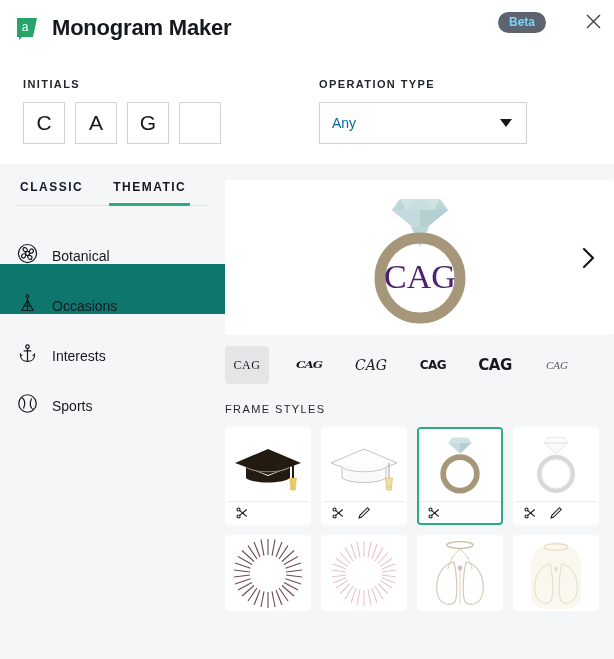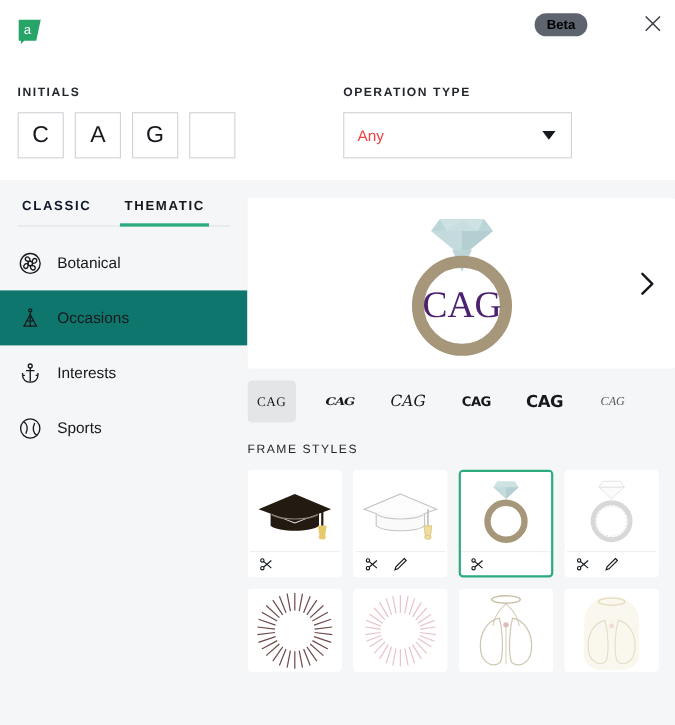--- a/index.html
+++ b/index.html
@@ -248,6 +248,7 @@
       <text x="11" y="16" font-family="Liberation Sans, sans-serif" font-size="12" fill="#ffffff" text-anchor="middle">a</text>
     </svg>
   </div>
+  <div class="app-title">Monogram Maker</div>
   <div class="beta-badge">Beta</div>
   <div class="close-btn">
     <svg width="15" height="15" viewBox="0 0 15 15">

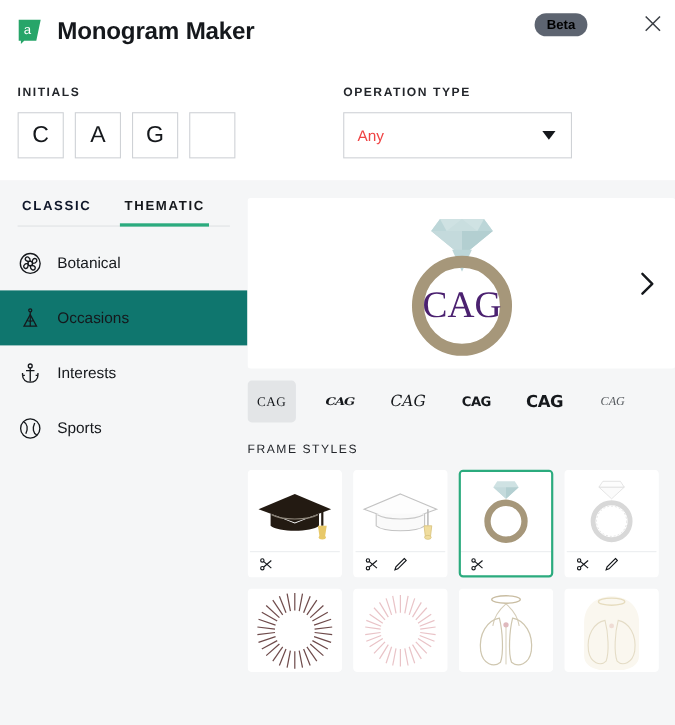--- a/index.html
+++ b/index.html
@@ -33,10 +33,10 @@
   }
   .beta-badge {
     position: absolute;
-    right: 80px;
+    right: 68px;
     top: 12px;
     background: #5d6470;
-    color: #000000;
+    color: #7dd3fc;
     font-size: 12px;
     font-weight: bold;
     padding: 4px 11px 5px;

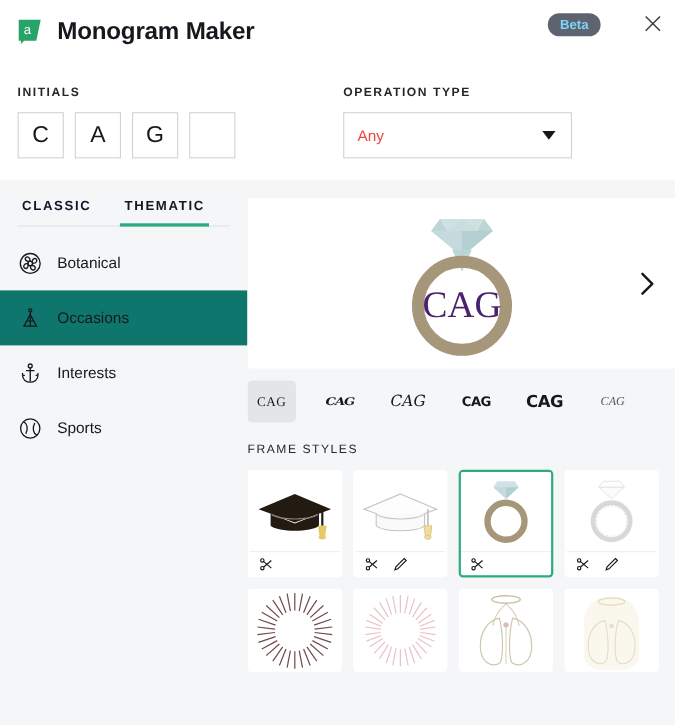--- a/index.html
+++ b/index.html
@@ -60,7 +60,7 @@
     background: #ffffff;
   }
   .field-group { display: flex; flex-direction: column; }
-  .field-group.initials { width: 296px; }
+  .field-group.initials { width: 296px; margin-left: 7px; }
   .field-label {
     font-size: 11px;
     font-weight: bold;

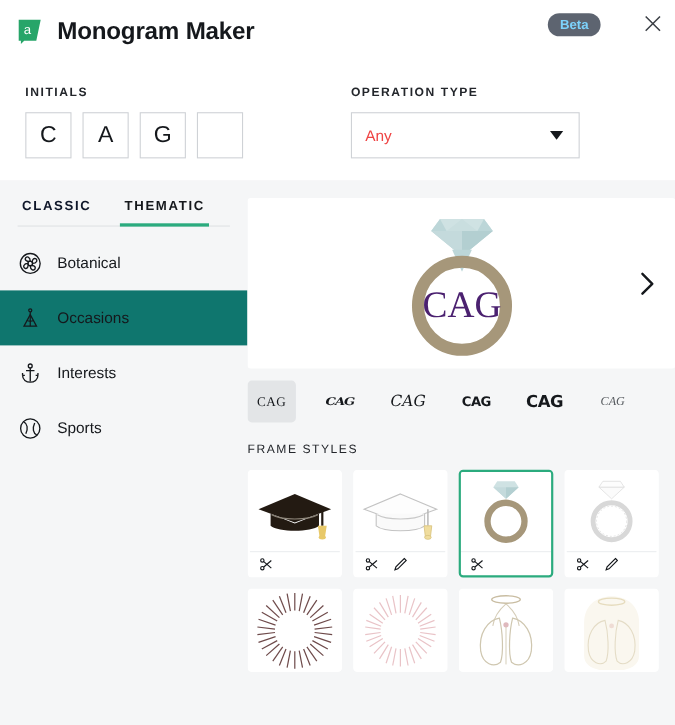--- a/index.html
+++ b/index.html
@@ -88,7 +88,7 @@
     position: relative;
     cursor: pointer;
   }
-  .select-value { font-size: 14px; color: #ef4444; }
+  .select-value { font-size: 14px; color: #0369a1; }
   .caret {
     position: absolute; right: 14px; top: 50%;
     transform: translateY(-50%);

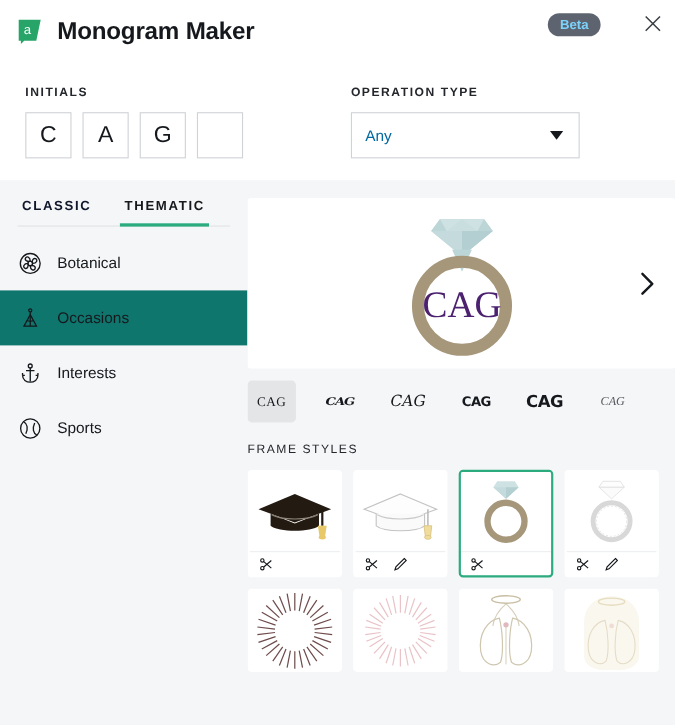--- a/index.html
+++ b/index.html
@@ -132,7 +132,7 @@
 
   .cat-list { margin-top: 8px; }
   .cat-item {
-    display: flex; align-items: center;
+    display: flex; align-items: flex-end;
     height: 50px;
     padding: 0 16px;
     cursor: pointer;

